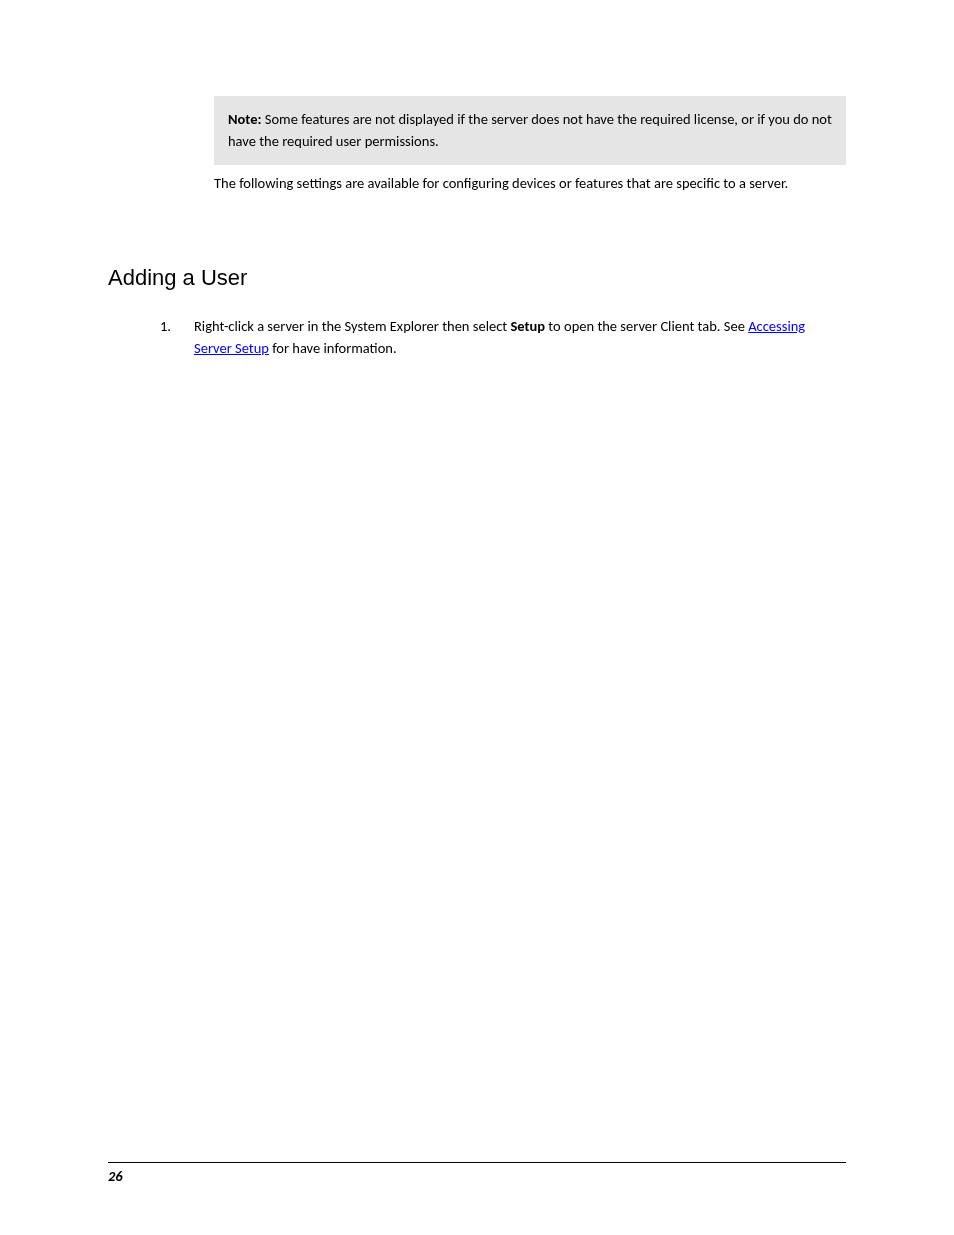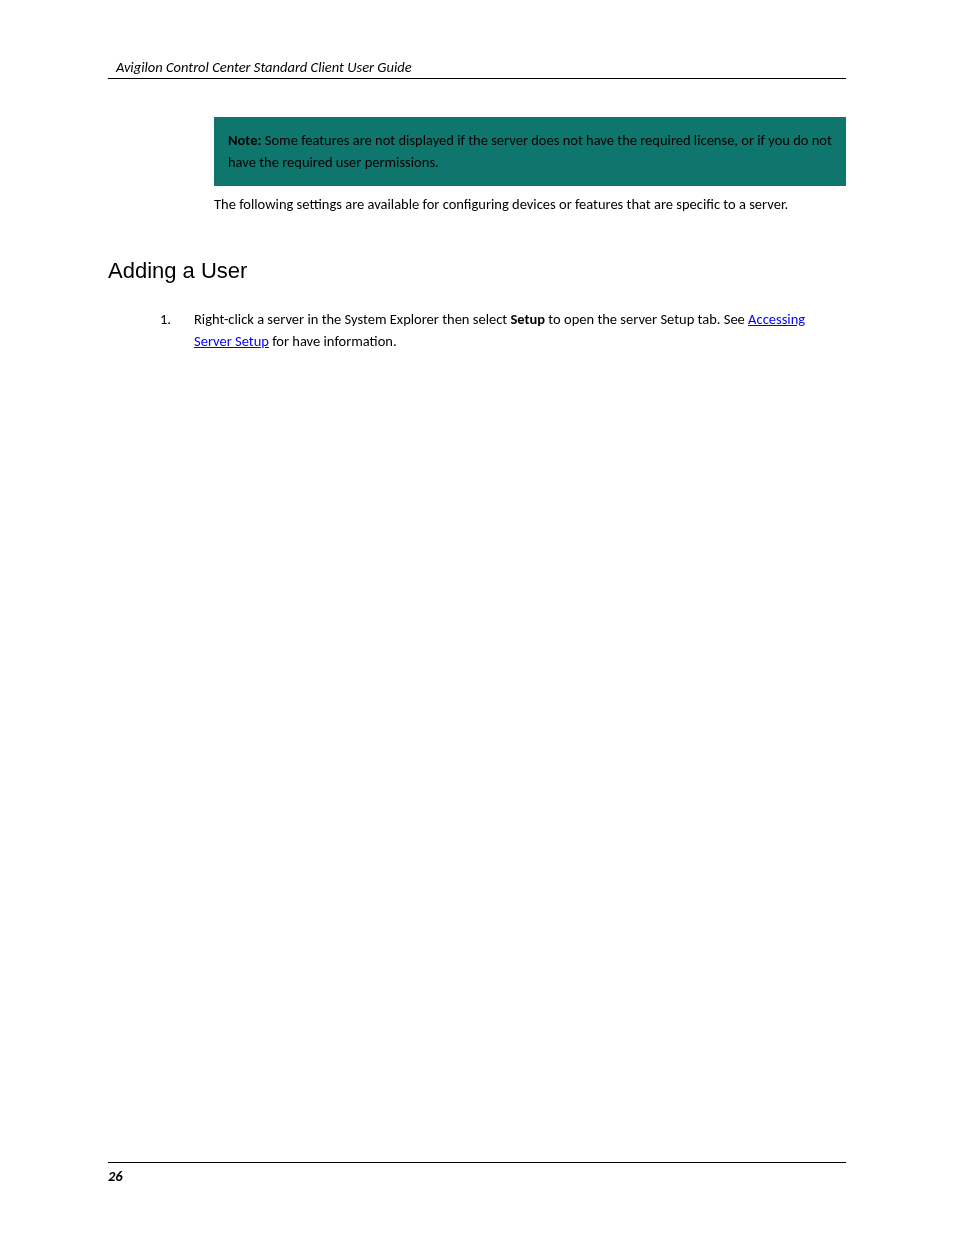--- a/index.html
+++ b/index.html
@@ -102,9 +102,6 @@
 <body>
 
 <div class="page">
-  <div class="header">
-    <div class="header-text">Avigilon Control Center Standard Client User Guide</div>
-  </div>
 
   <div class="content">
     <div class="note-box">

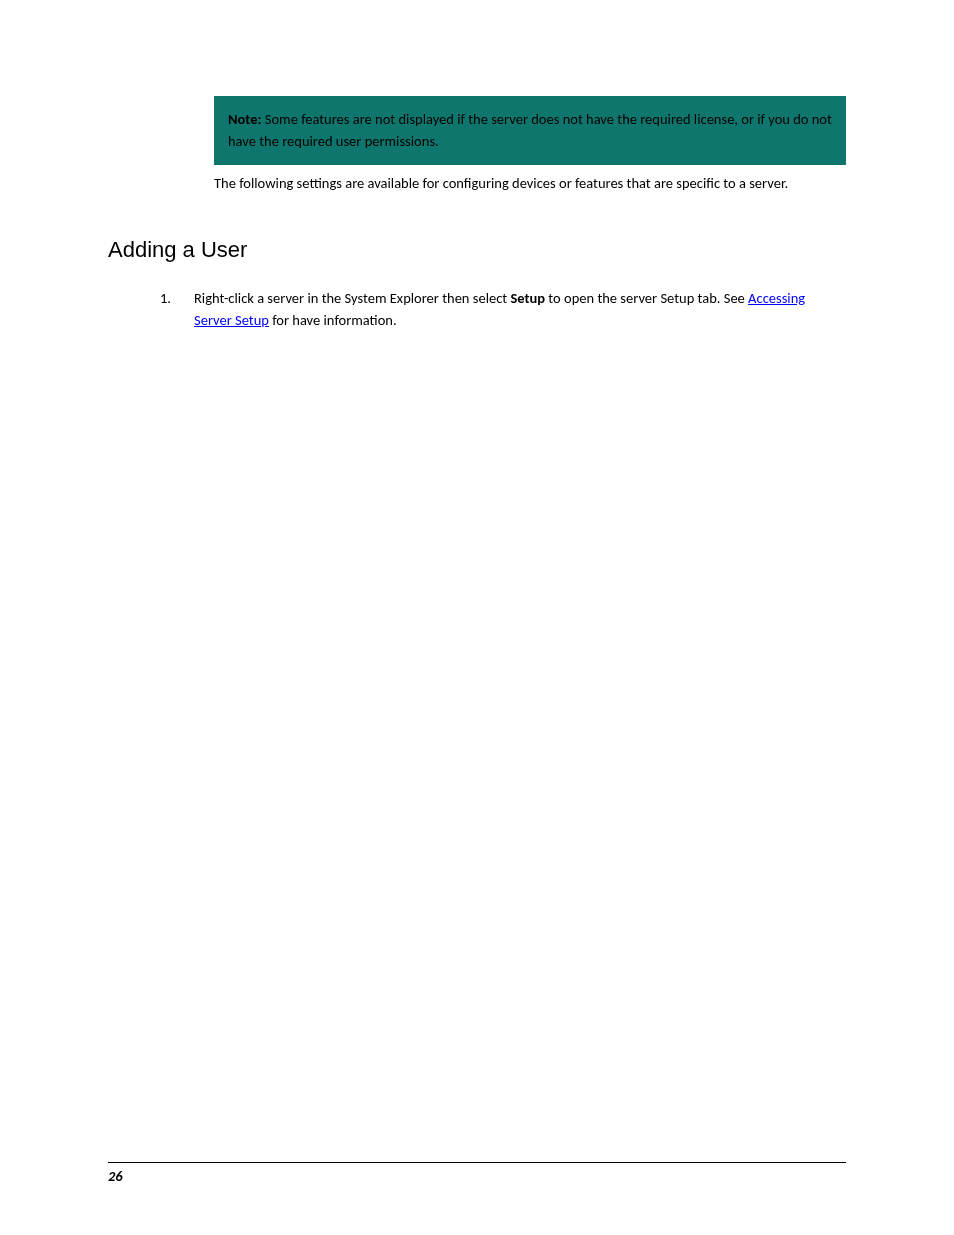--- a/index.html
+++ b/index.html
@@ -32,7 +32,7 @@
       padding-top: 38px;
     }
     .note-box {
-      background: #0f766e;
+      background: #e5e5e5;
       margin-left: 106px;
       margin-right: 0;
       padding: 12px 14px 12px 14px;

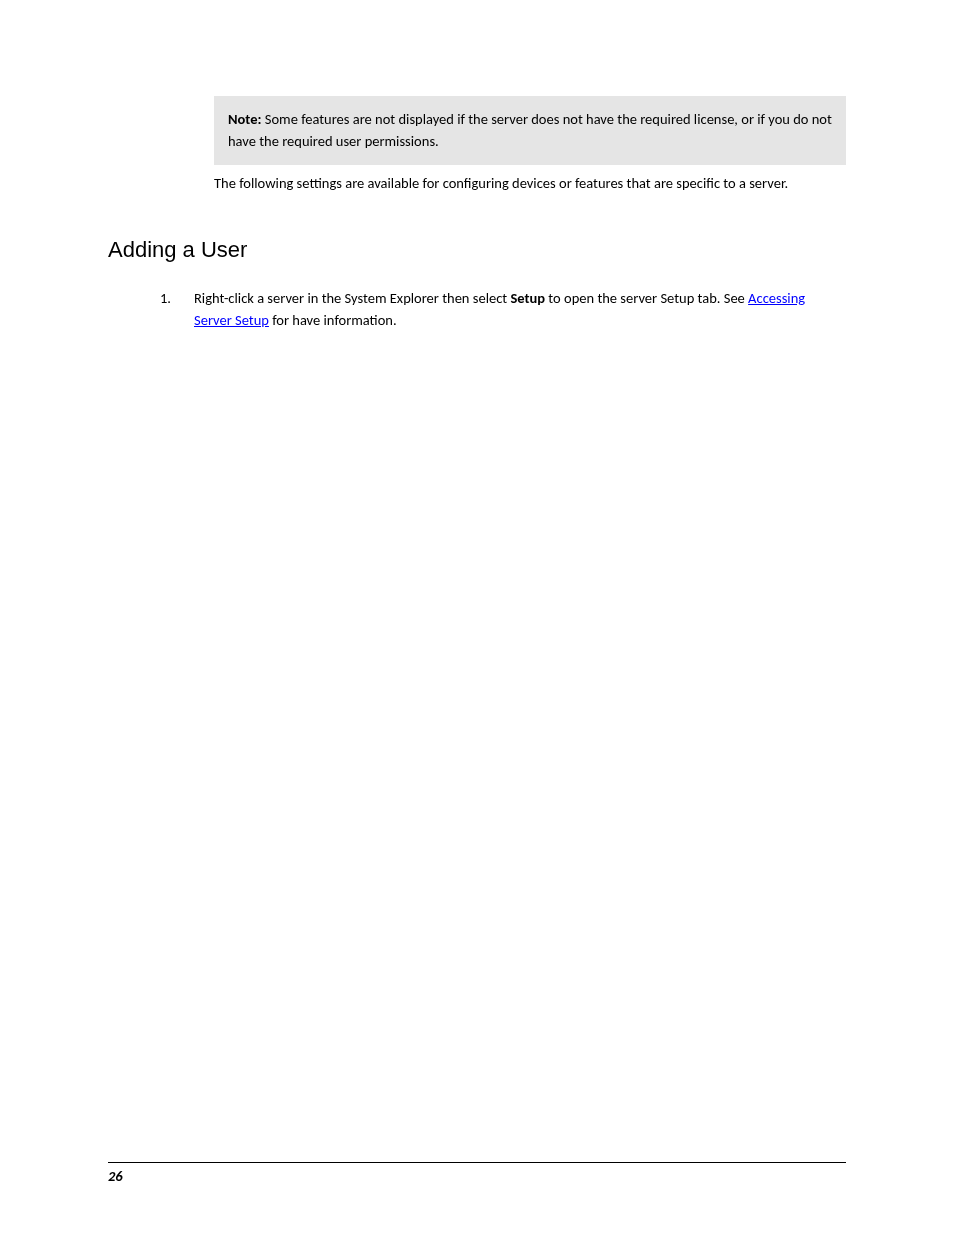--- a/index.html
+++ b/index.html
@@ -64,7 +64,7 @@
       font-family: Helvetica, Arial, sans-serif;
       font-size: 22px;
       font-weight: 400;
-      margin-top: 42px;
+      margin-top: 70px;
       margin-bottom: 24px;
     }
     .step-list {

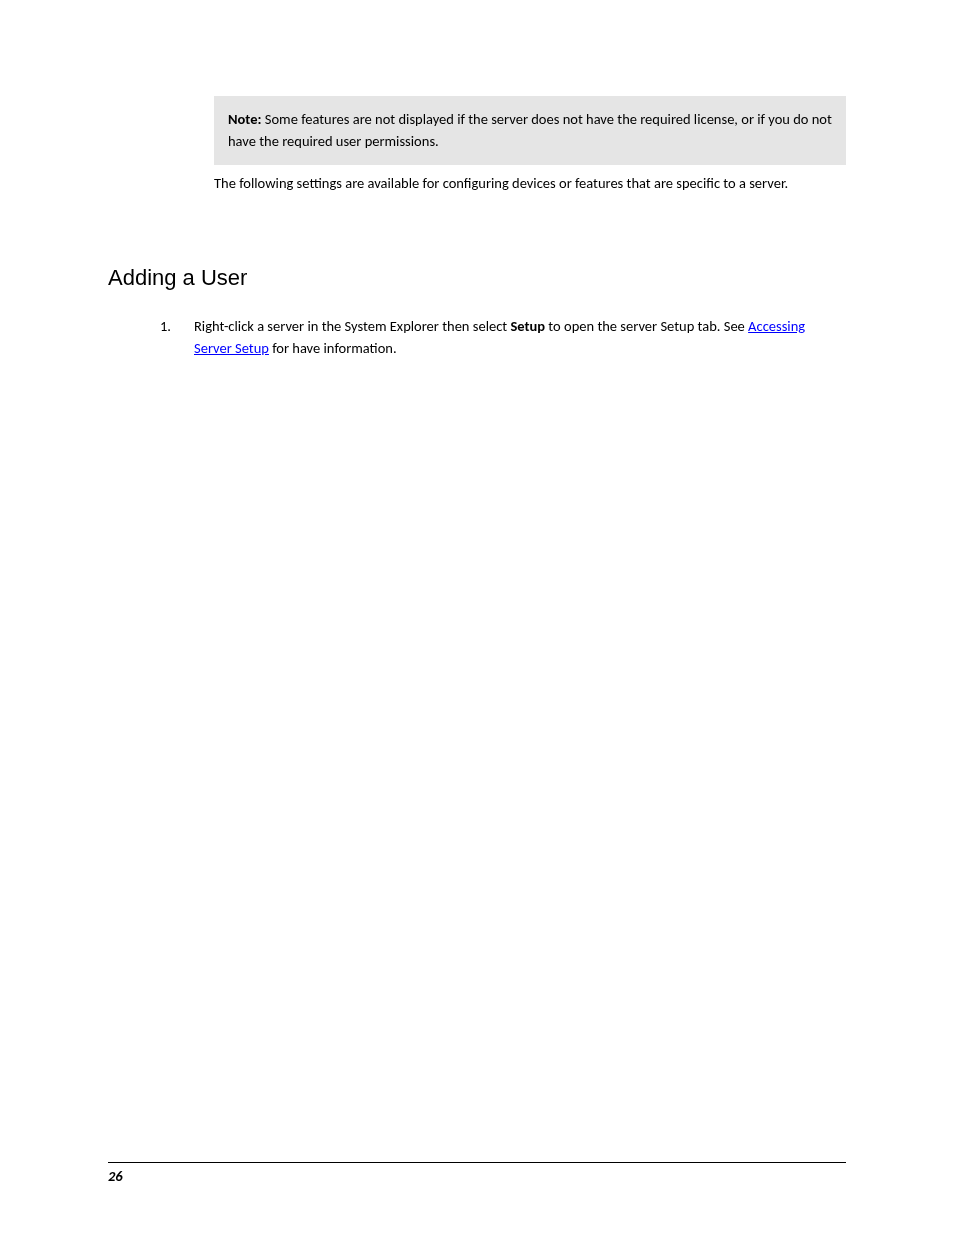--- a/index.html
+++ b/index.html
@@ -116,7 +116,7 @@
 
     <ol class="step-list">
       <li class="step">
-        <span>Right-click a server in the System Explorer then select </span><span class="bold">Setup</span><span> to open the server Setup tab. See </span><a class="link">Accessing Server Setup</a><span> for have information.</span>
+        <span>Right-click a server in the System Explorer then select </span><span class="bold">Setup</span><span> to open the server Client tab. See </span><a class="link">Accessing Server Setup</a><span> for have information.</span>
       </li>
     </ol>
   </div>

